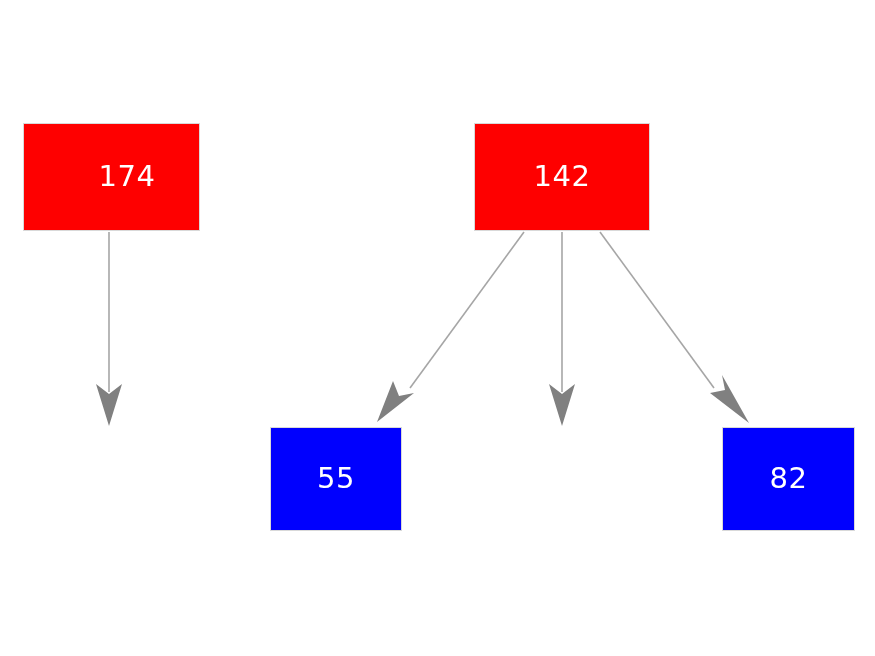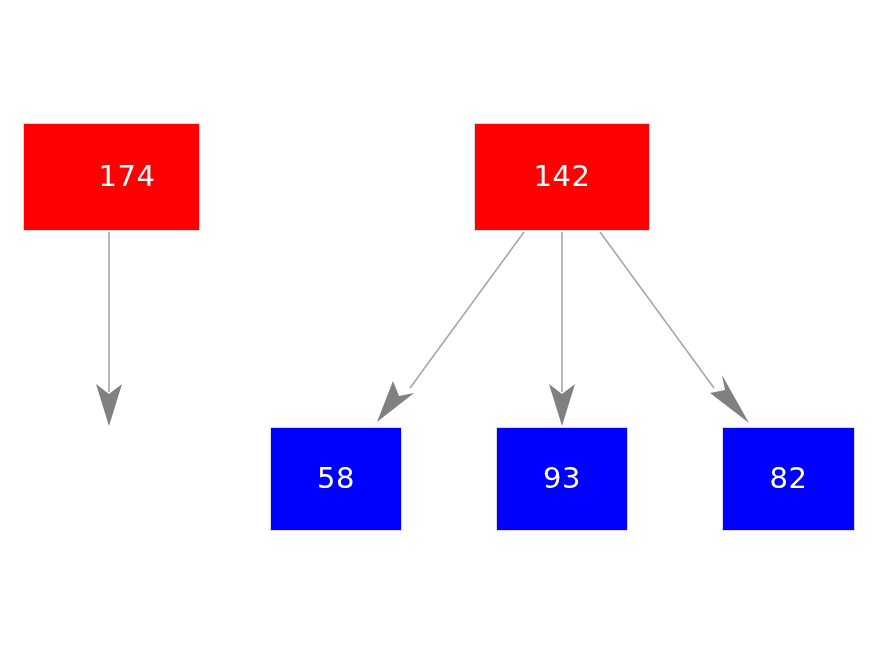--- a/index.html
+++ b/index.html
@@ -84,7 +84,7 @@
 
 
   <div class="node" style="left:270px; top:427px; width:132px; height:104px; background:#0000fe;">
-    <span class="node-label">58</span>
+    <span class="node-label">55</span>
   </div>
 
   <div class="node" style="left:496px; top:427px; width:132px; height:104px; background:#0000fe;">

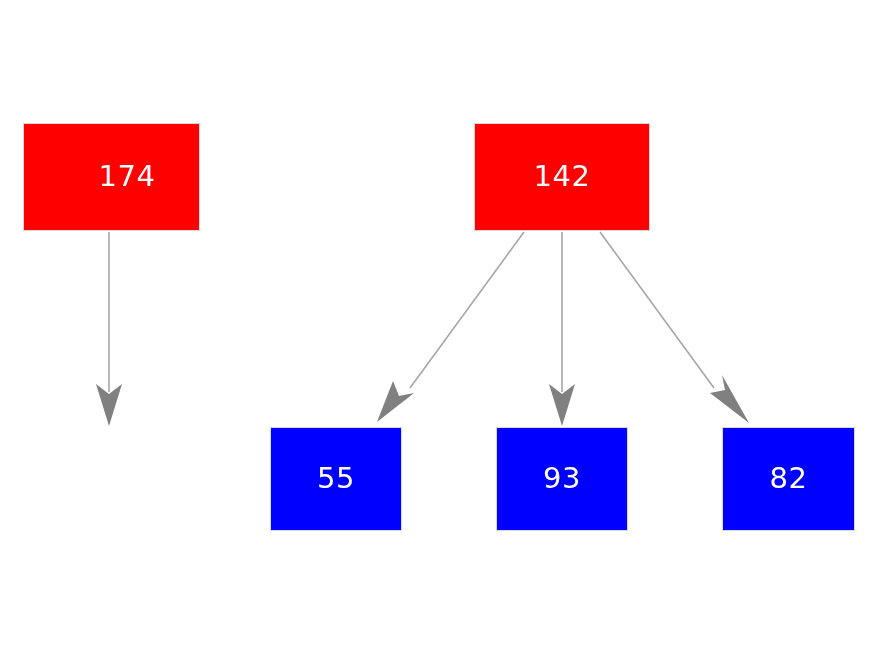--- a/index.html
+++ b/index.html
@@ -87,9 +87,6 @@
     <span class="node-label">55</span>
   </div>
 
-  <div class="node" style="left:496px; top:427px; width:132px; height:104px; background:#0000fe;">
-    <span class="node-label">93</span>
-  </div>
 
   <div class="node" style="left:722px; top:427px; width:133px; height:104px; background:#0000fe;">
     <span class="node-label">82</span>

